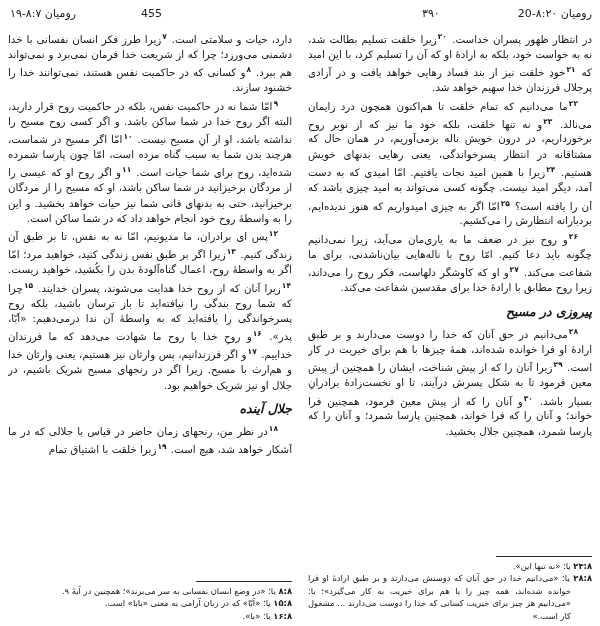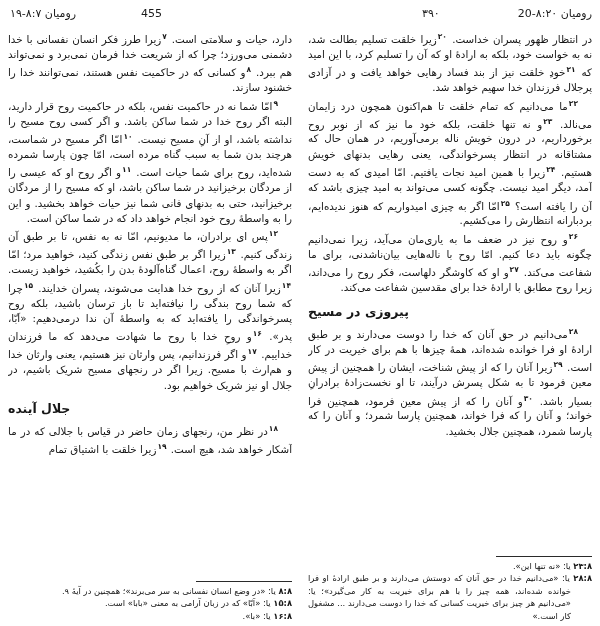--- a/index.html
+++ b/index.html
@@ -53,10 +53,11 @@
   }
 
   .section-heading {
-    text-align:left;
+    text-align:right;
     font-weight:bold;
     font-size:12.5px;
     margin:8px 0 5px 0;
+    font-style:italic;
   }
 
   .footnotes {

